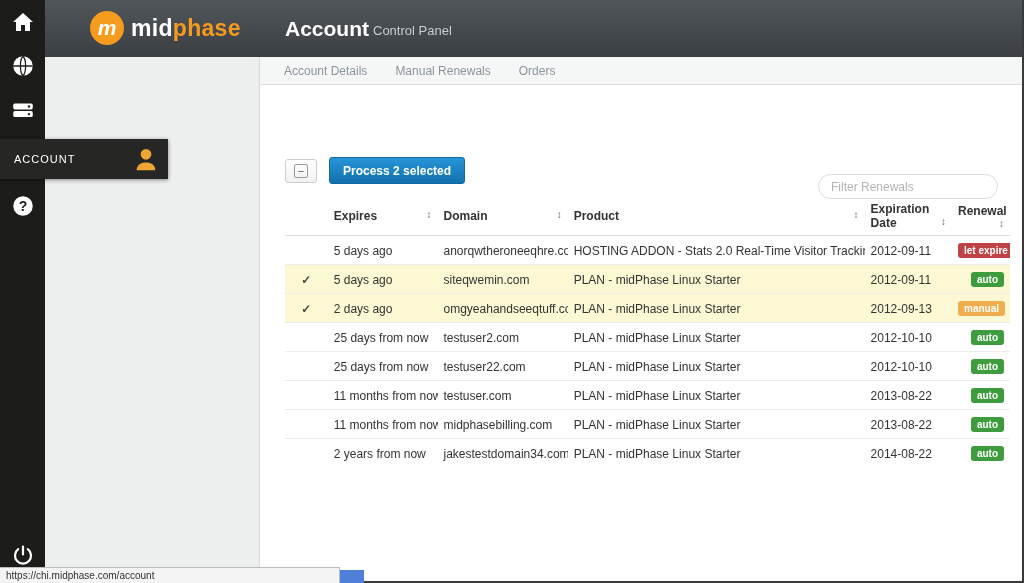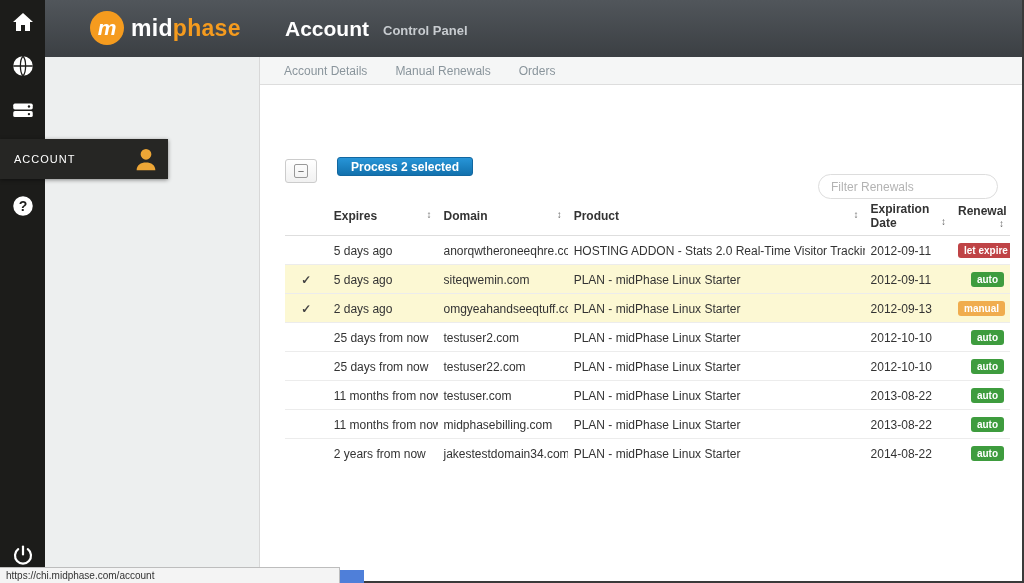--- a/index.html
+++ b/index.html
@@ -23,7 +23,7 @@
   .logo-text .phase { color: #f59b1e; }
   .page-title { position: absolute; left: 240px; top: 0; height: 57px; display: flex; align-items: center; margin: 0;
                 color: #fff; font-size: 21px; font-weight: bold; }
-  .page-title small { font-size: 13px; font-weight: bold; color: #c8ccd0; margin-left: 14px; padding-top: 4px; }
+  .page-title small { font-size: 13px; font-weight: normal; color: #c8ccd0; margin-left: 4px; padding-top: 4px; }
 
   
   .side-col { position: absolute; left: 45px; top: 57px; width: 215px; bottom: 0;

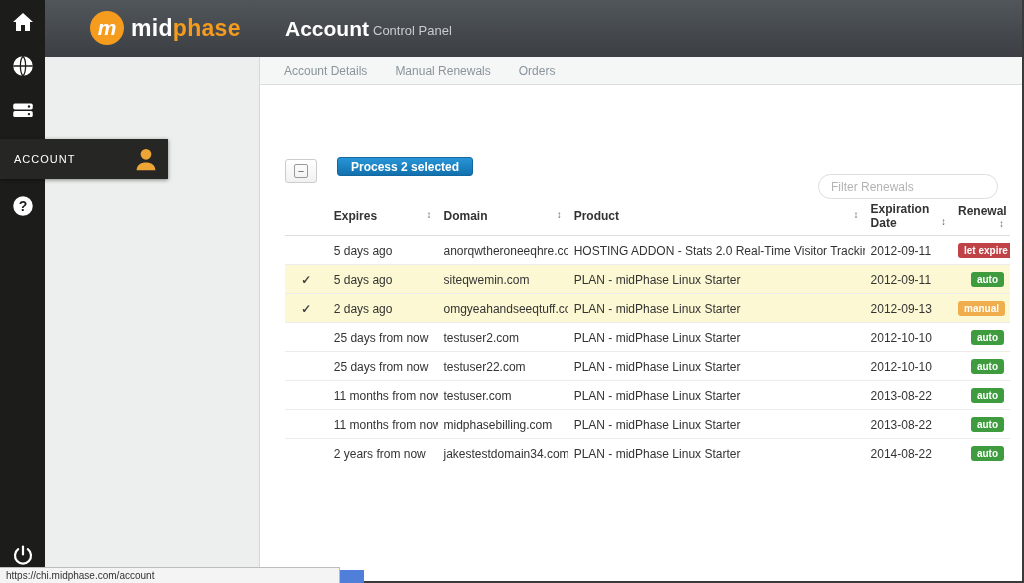--- a/index.html
+++ b/index.html
@@ -52,9 +52,9 @@
                 display: flex; align-items: center; justify-content: center; cursor: pointer; padding: 0; }
   .minus-box { width: 14px; height: 14px; border: 1px solid #999; border-radius: 2px;
                font-size: 11px; color: #555; line-height: 12px; text-align: center; }
-  .process-btn { position: absolute; left: 44px; top: 0; height: 19px; padding: 0 13px;
+  .process-btn { position: absolute; left: 44px; top: 0; height: 27px; padding: 0 13px;
                  background: linear-gradient(#2795d8, #1271ad); border: 1px solid #1267a0; border-radius: 3px;
-                 color: #fff; font-size: 12px; font-weight: bold; cursor: pointer; margin-left: 8px; }
+                 color: #fff; font-size: 12px; font-weight: bold; cursor: pointer; }
   .filter { position: absolute; right: 0; top: 17px; width: 180px; height: 25px; border: 1px solid #ddd;
             border-radius: 14px; padding: 0 12px; font-size: 12px; color: #333; outline: none; background: #fff; }
   .filter::placeholder { color: #b3b3b3; }

